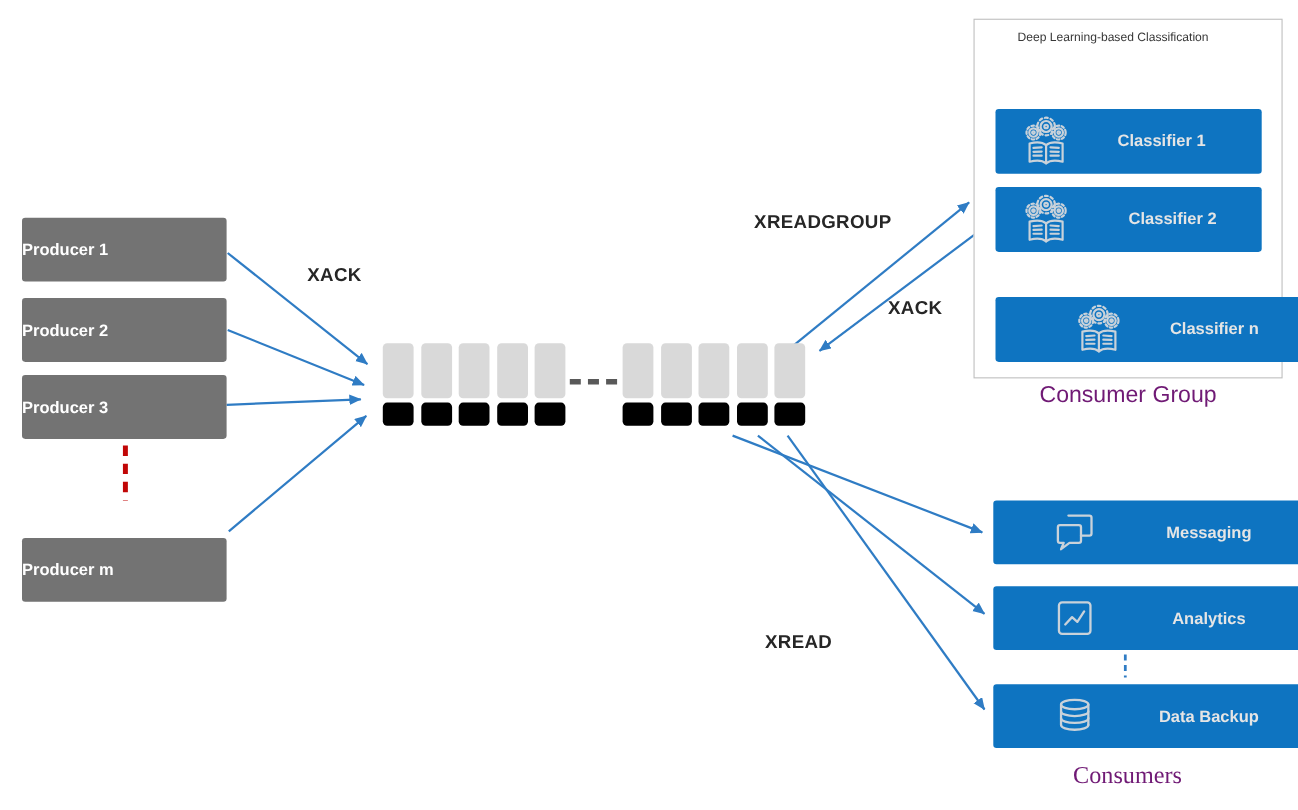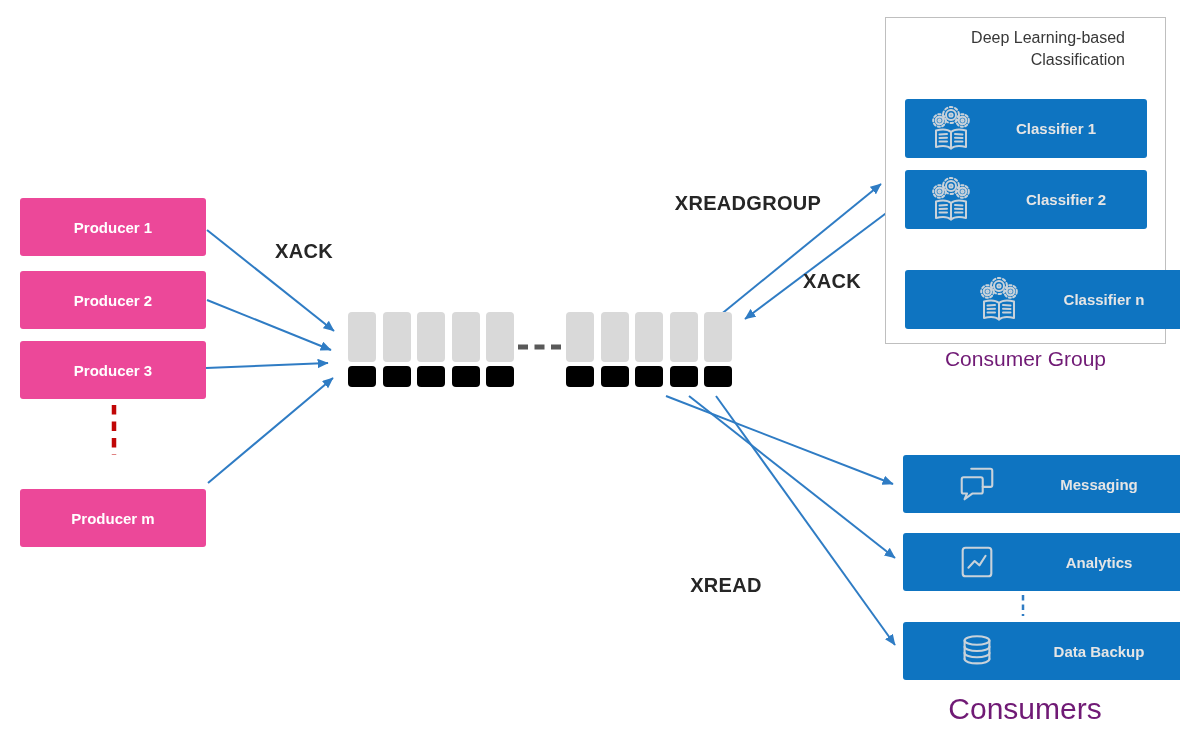--- a/index.html
+++ b/index.html
@@ -29,7 +29,7 @@
   .cg-outer { position:absolute; left:885px; top:17px; width:281px; height:327px;
     border:1px solid #BFBFBF; background:#ffffff; z-index:2; box-sizing:border-box; }
   .cg-title { position:absolute; left:925px; top:27px; width:200px; z-index:3;
-    text-align:right; font-size:16px; line-height:1.35; color:#383838; }
+    text-align:left; font-size:11px; line-height:1.35; color:#383838; }
 
   .bluebox {
     position:absolute; z-index:3; background:#0E74C1; border-radius:3px;

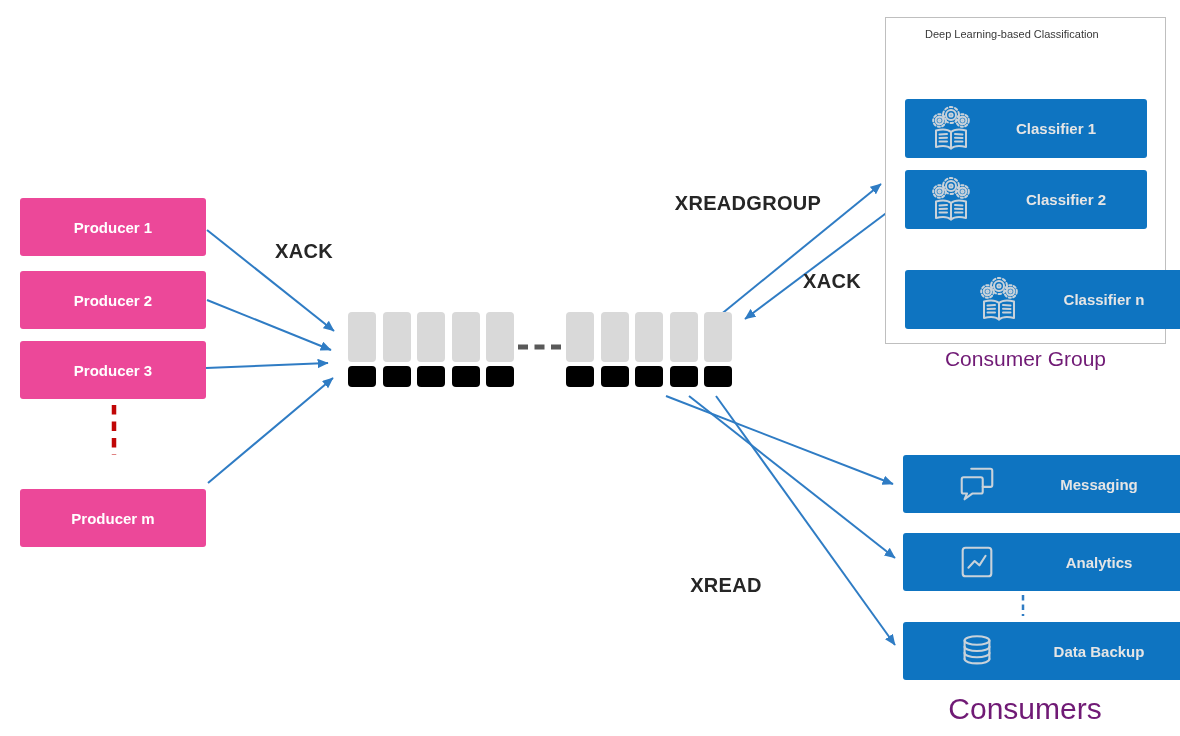--- a/index.html
+++ b/index.html
@@ -48,7 +48,7 @@
   .cap-consumers { left:903px; top:692px; width:244px; font-size:30px; }
 
   
-  .cmd { position:absolute; z-index:2; font-size:20px; font-weight:600;
+  .cmd { position:absolute; z-index:2; font-size:17px; font-weight:600;
     color:#262626; text-align:center; letter-spacing:0.3px; }
   .l-xadd { left:274px; top:240px; width:60px; }
   .l-xrg  { left:664px; top:192px; width:168px; }

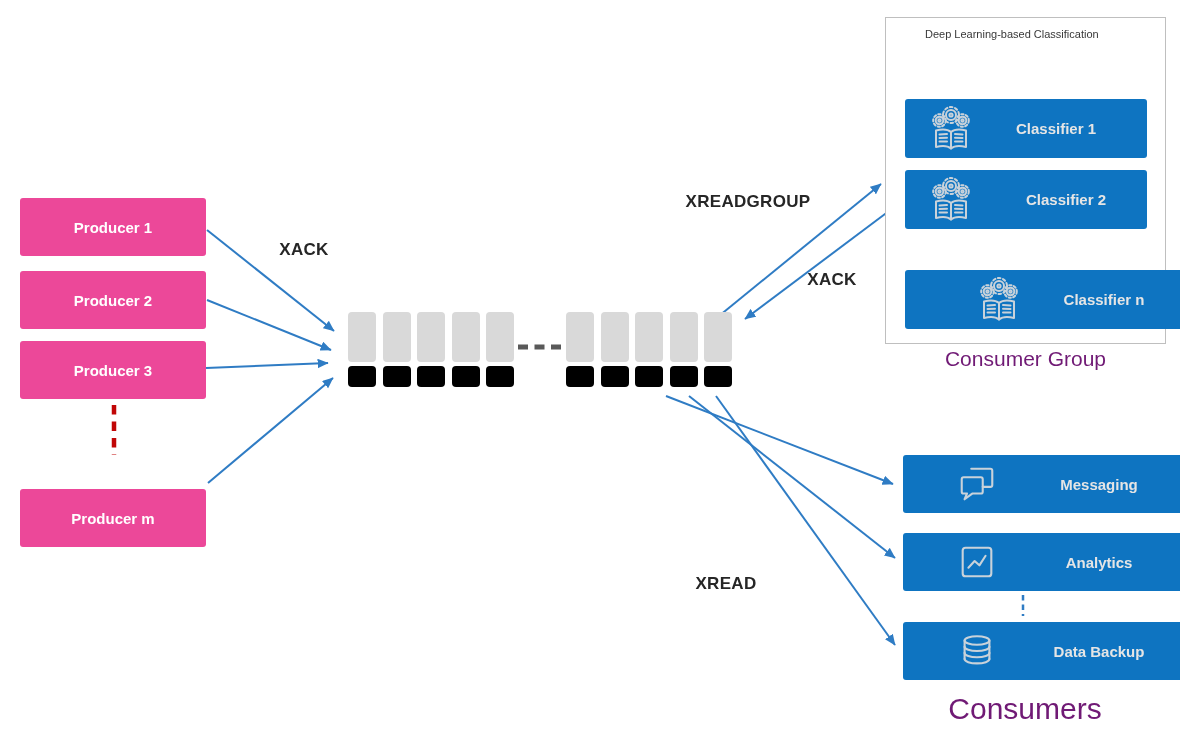--- a/index.html
+++ b/index.html
@@ -12,8 +12,8 @@
   
   .pbox {
     position:absolute; left:20px; width:186px; height:58px; z-index:2;
-    background:#ec4899; border-radius:3px;
-    display:flex; align-items:center; justify-content:center;
+    background:#737373; border-radius:3px;
+    display:flex; align-items:center; justify-content:flex-start;
     color:#ffffff; font-weight:bold; font-size:15px;
   }
   .p1 { top:198px; } .p2 { top:271px; } .p3 { top:341px; } .pm { top:489px; }

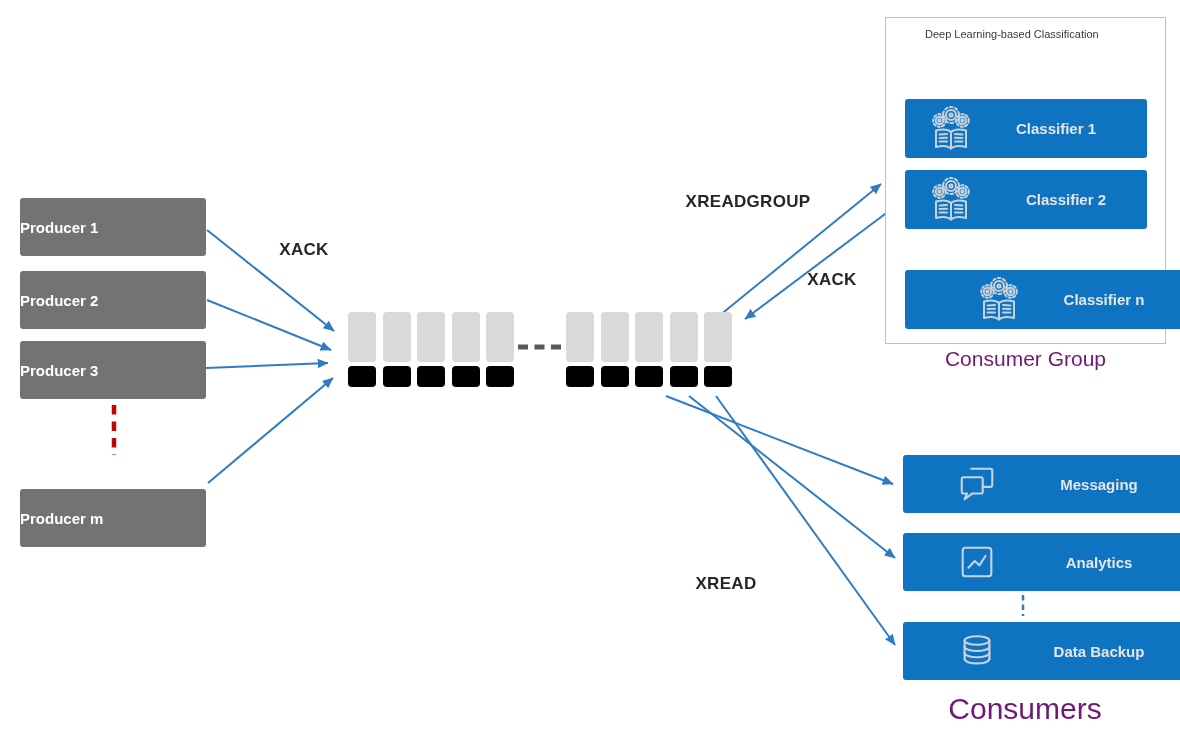--- a/index.html
+++ b/index.html
@@ -45,7 +45,7 @@
 
   .caption { position:absolute; z-index:2; color:#701a75; text-align:center; }
   .cap-group { left:885px; top:347px; width:281px; font-size:21px; }
-  .cap-consumers { left:903px; top:692px; width:244px; font-size:30px; }
+  .cap-consumers { left:903px; top:692px; width:244px; font-size:22px;font-family:Liberation Serif, serif; }
 
   
   .cmd { position:absolute; z-index:2; font-size:17px; font-weight:600;

